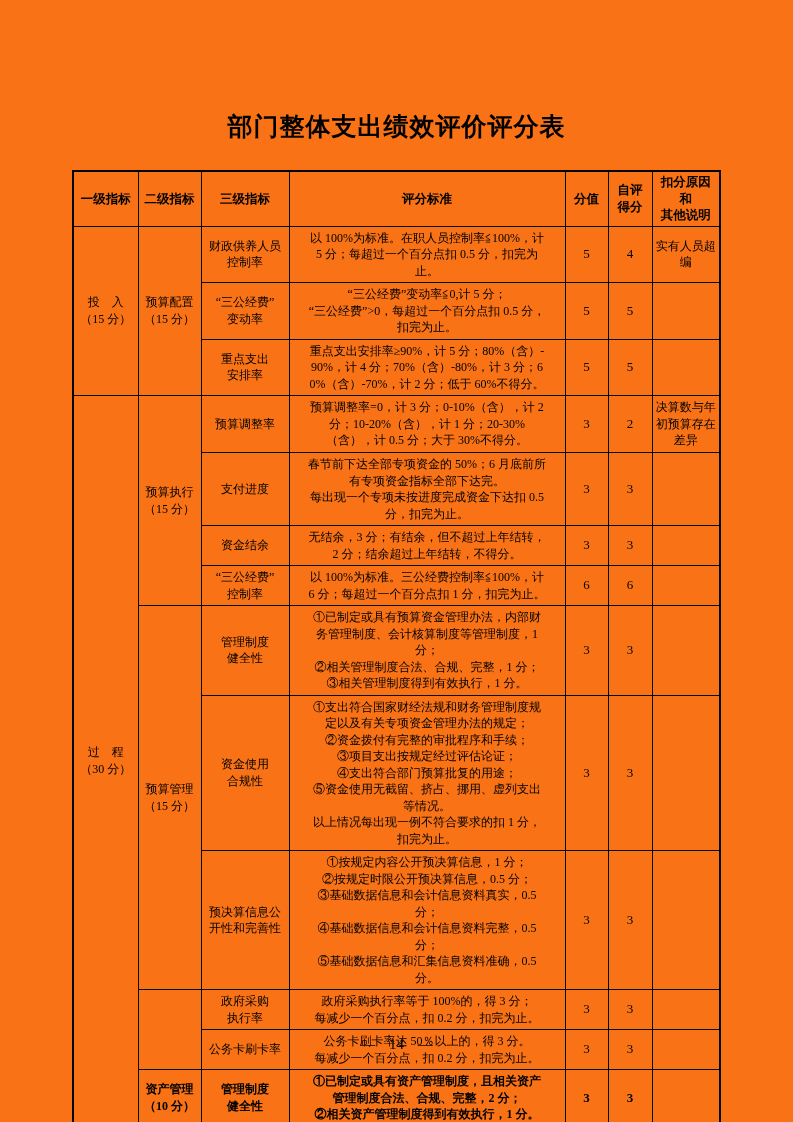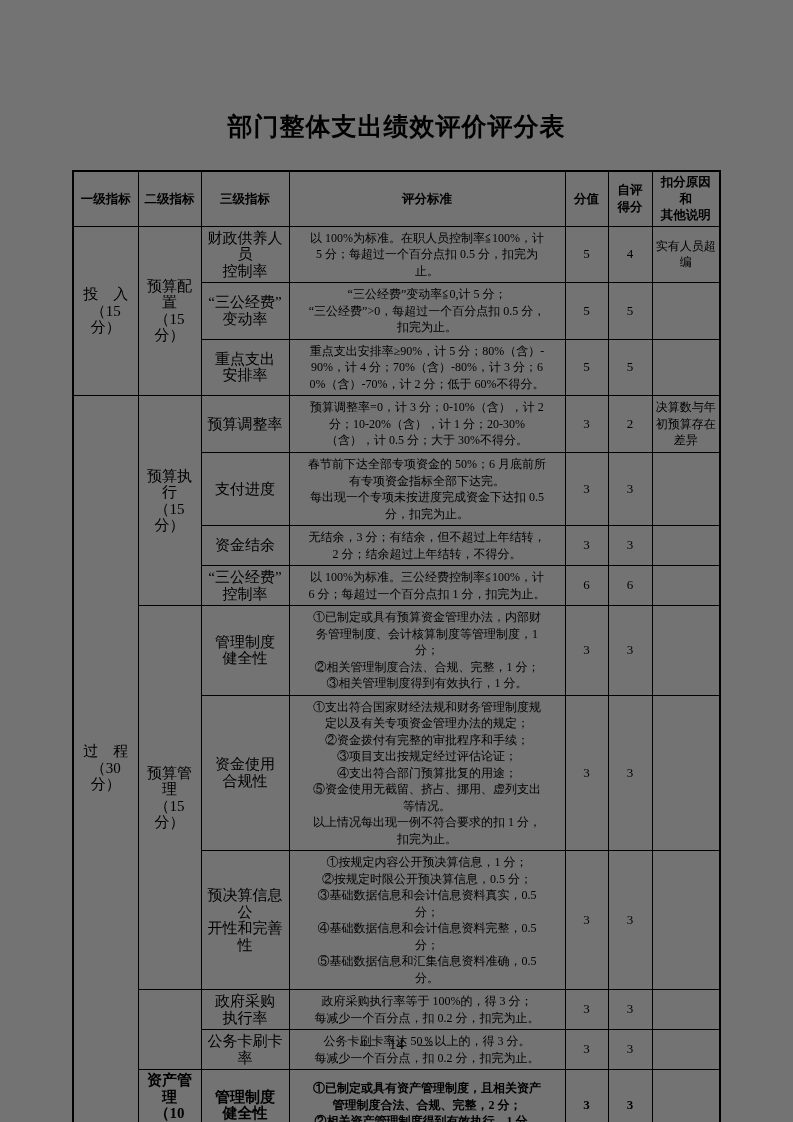--- a/index.html
+++ b/index.html
@@ -7,7 +7,7 @@
     position: relative;
     width: 793px;
     height: 1122px;
-    background: #737373;
+    background: #f97316;
     color: #000000;
     font-family: "Liberation Serif", "DejaVu Serif", serif;
     overflow: hidden;

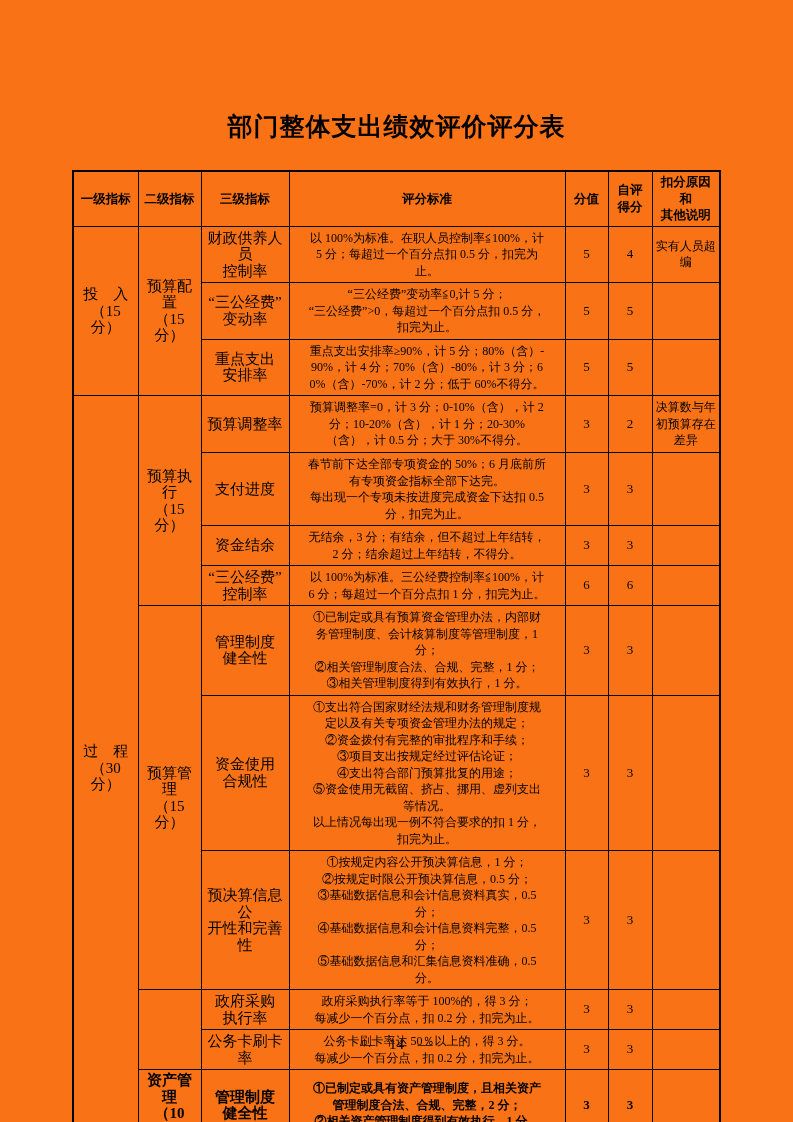--- a/index.html
+++ b/index.html
@@ -56,7 +56,7 @@
     font-size: 13px;
   }
   .score-table td.lvl {
-    font-size: 15px;
+    font-size: 12px;
   }
   tr.hd  { height: 36px; }
   tr.r0  { height: 40px; }

